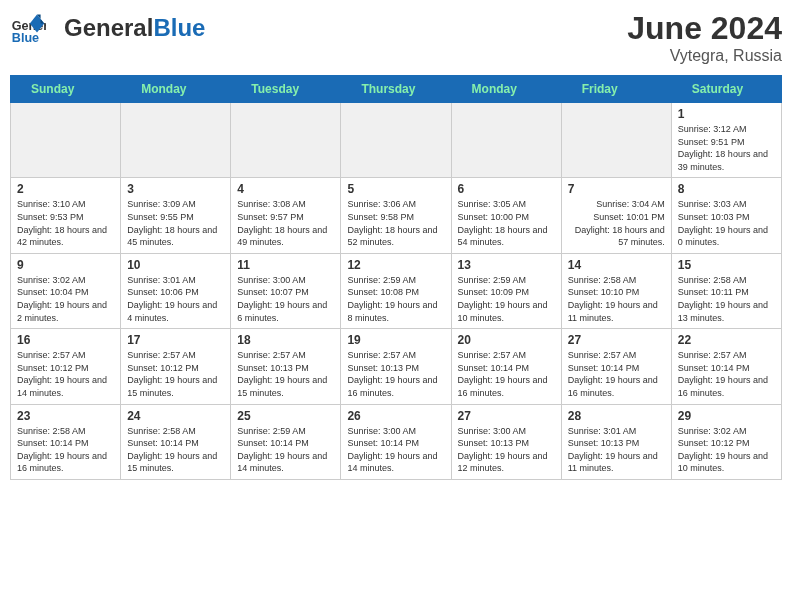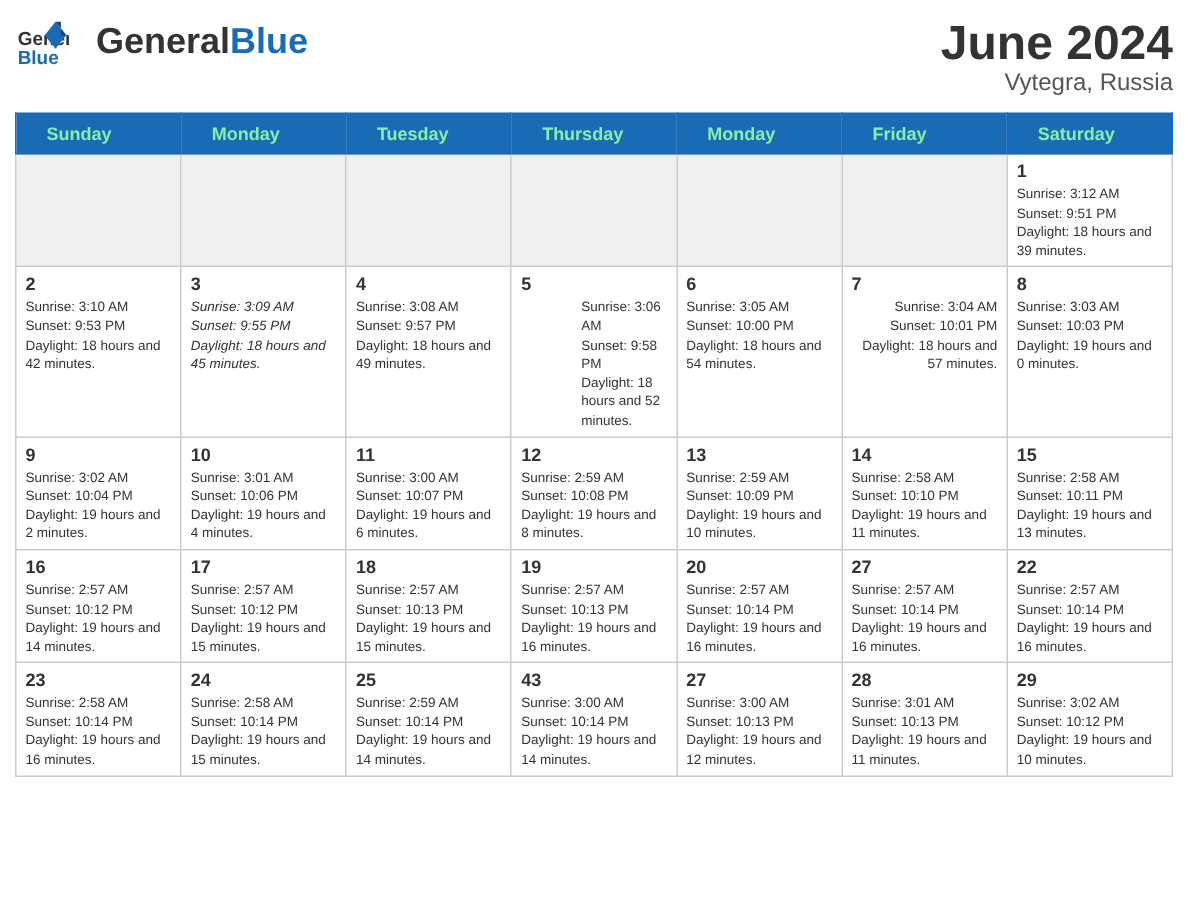--- a/index.html
+++ b/index.html
@@ -145,7 +145,7 @@
         </td>
         <td>
           <div class="day-number">3</div>
-          <div class="day-info" style="white-space: pre-line; font-style: italic;">Sunrise: 3:09 AM
+          <div class="day-info" style="white-space: pre-line;">Sunrise: 3:09 AM
 Sunset: 9:55 PM
 Daylight: 18 hours and 45 minutes.</div>
         </td>

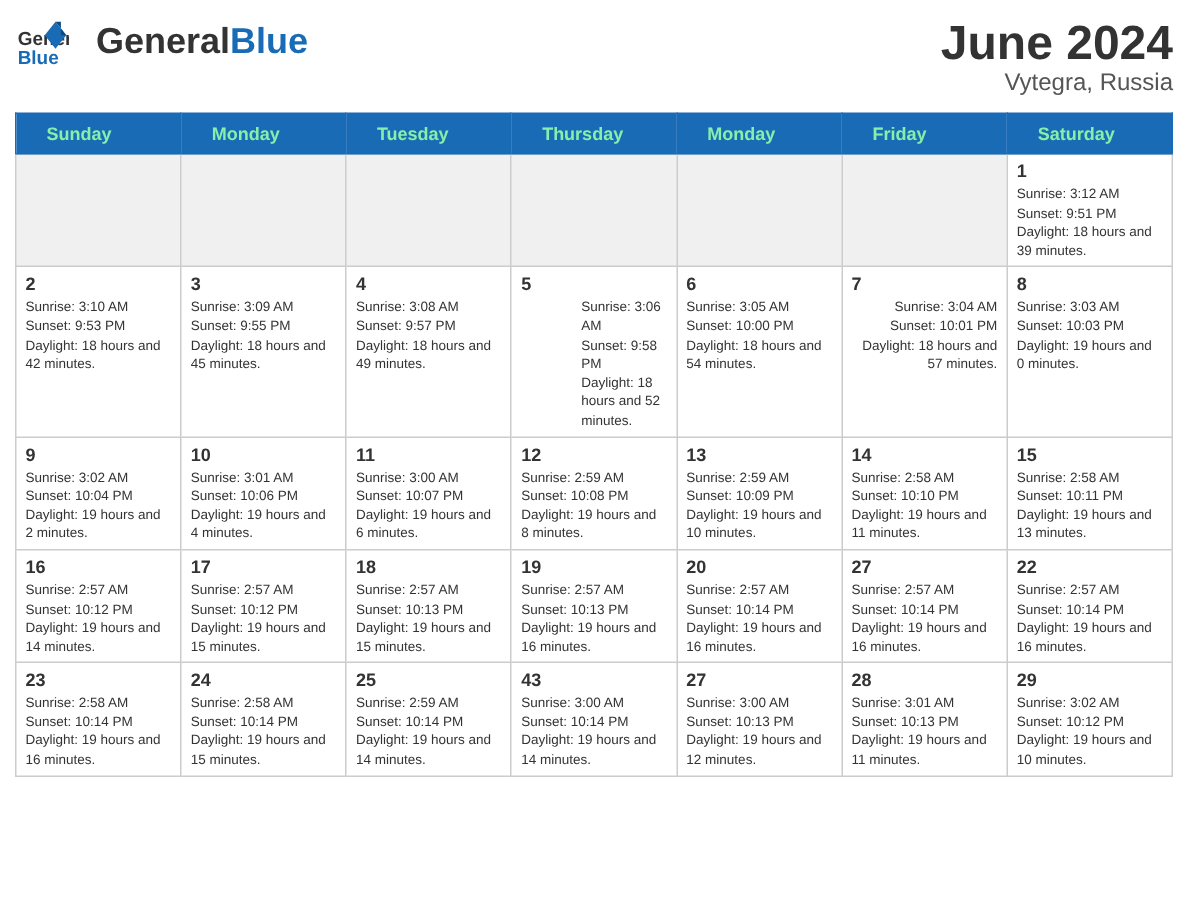--- a/index.html
+++ b/index.html
@@ -157,7 +157,7 @@
         </td>
         <td>
           <div class="day-number">5</div>
-          <div class="day-info" style="white-space: pre-line; margin-left: 40px;">Sunrise: 3:06 AM
+          <div class="day-info" style="white-space: pre-line;">Sunrise: 3:06 AM
 Sunset: 9:58 PM
 Daylight: 18 hours and 52 minutes.</div>
         </td>

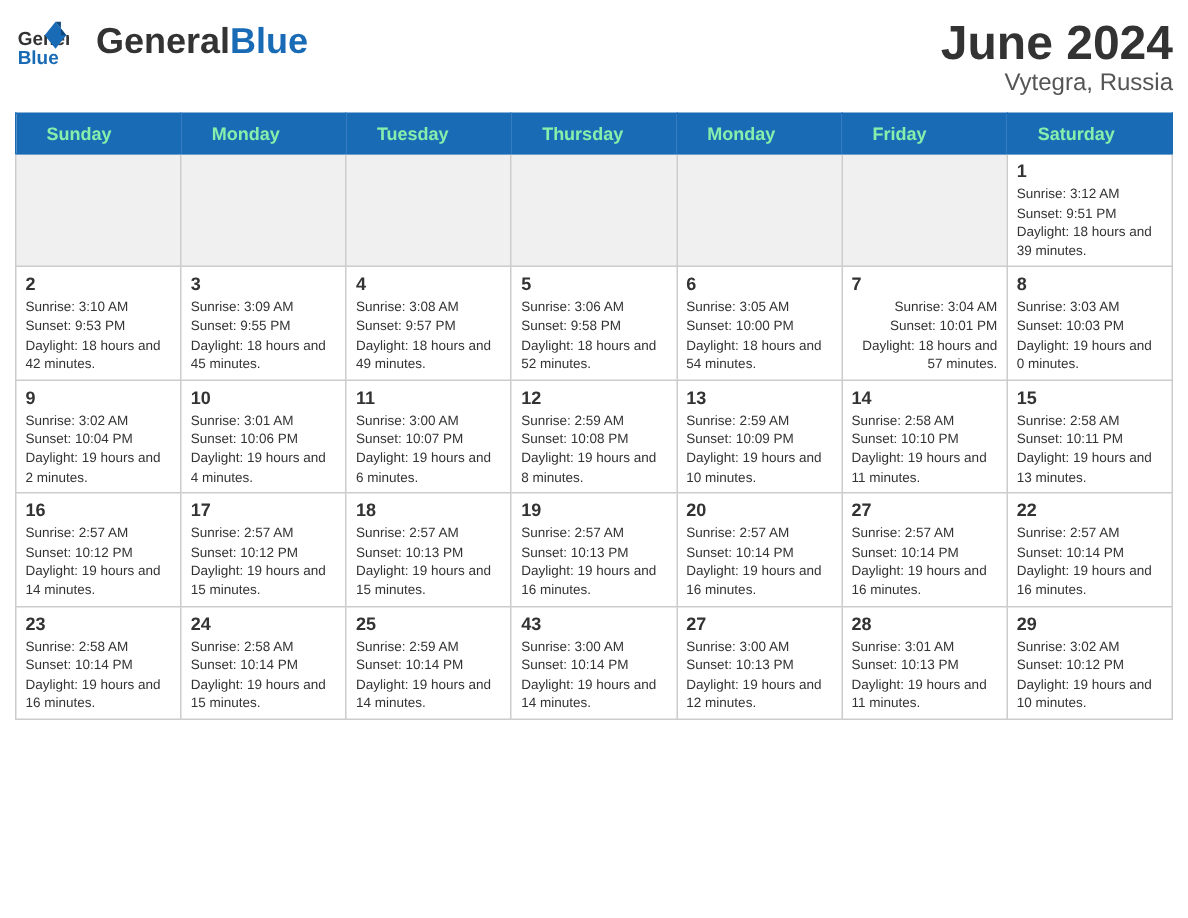--- a/index.html
+++ b/index.html
@@ -288,7 +288,7 @@
 Daylight: 19 hours and 14 minutes.</div>
         </td>
         <td>
-          <div class="day-number">43</div>
+          <div class="day-number">26</div>
           <div class="day-info" style="white-space: pre-line;">Sunrise: 3:00 AM
 Sunset: 10:14 PM
 Daylight: 19 hours and 14 minutes.</div>

